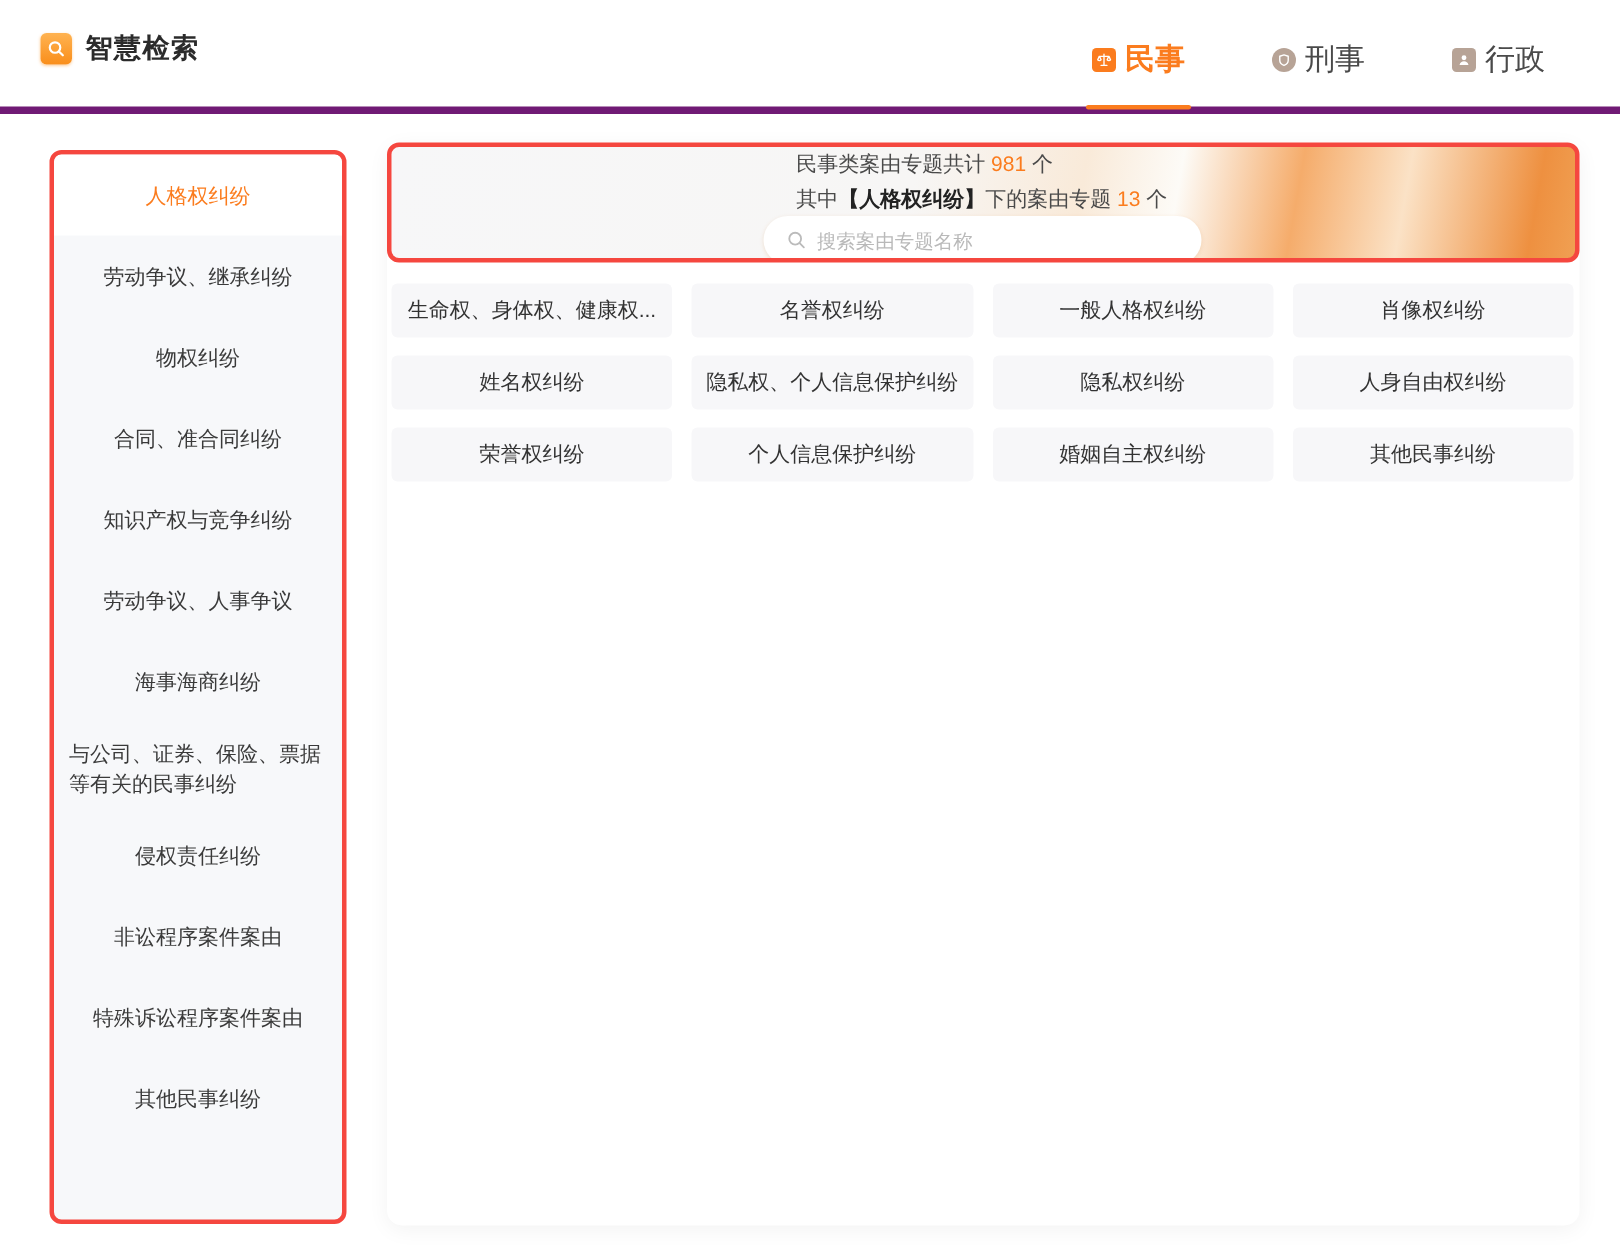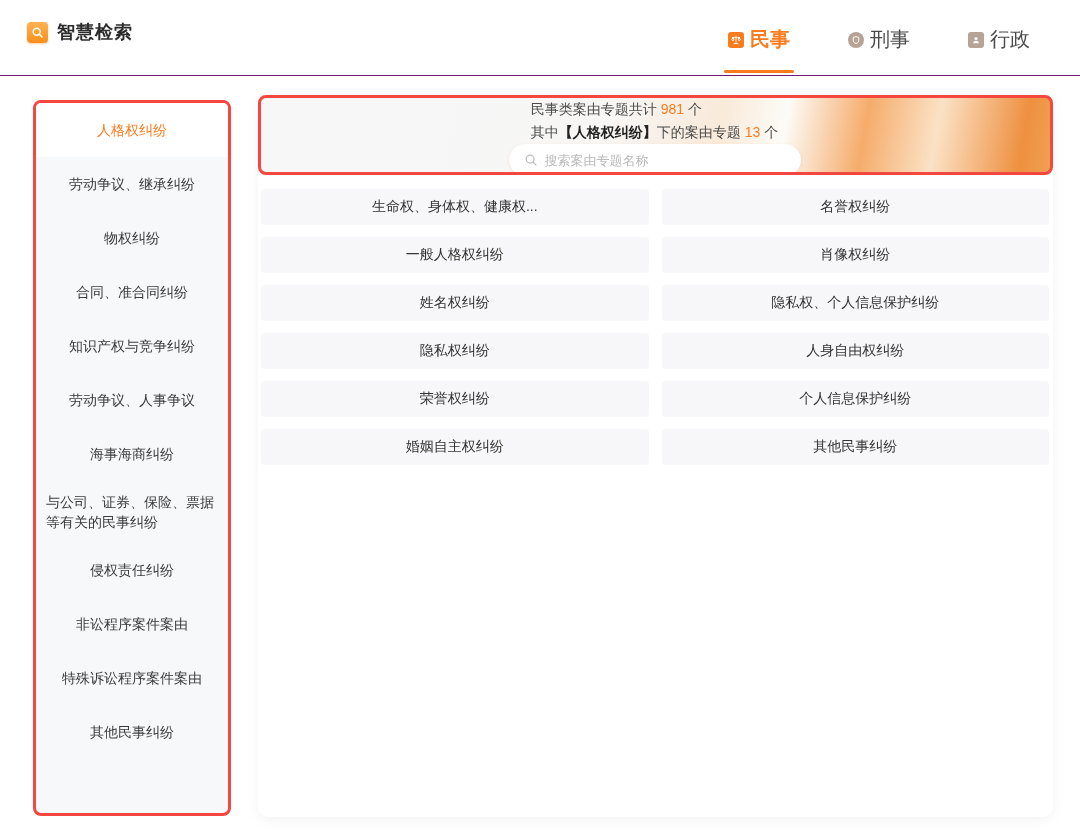--- a/index.html
+++ b/index.html
@@ -15,7 +15,7 @@
   
   .header {
     position:absolute; top:0; left:0; width:1080px; height:76px;
-    border-bottom:1px solid #701a75; background:#fff;
+    border-bottom:5px solid #701a75; background:#fff;
   }
   .brand { position:absolute; left:27px; top:20px; display:flex; align-items:center; gap:9px; }
   .logo {

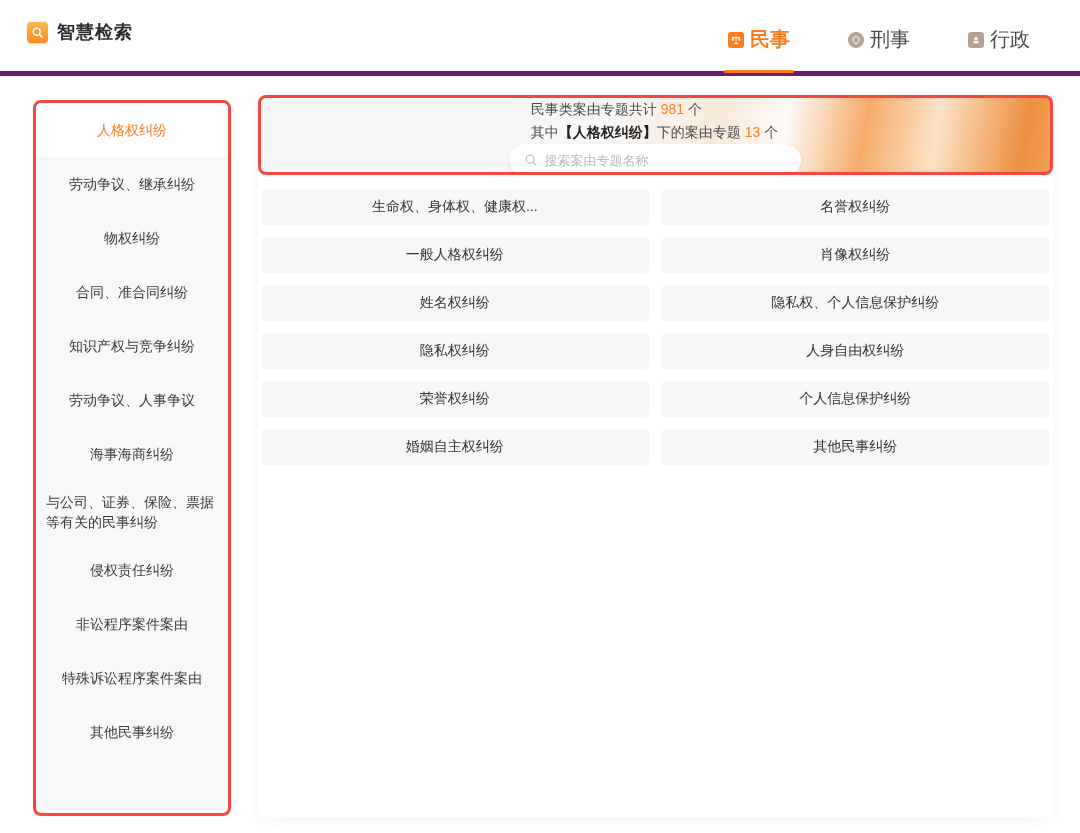--- a/index.html
+++ b/index.html
@@ -91,7 +91,7 @@
 
   .topic-grid {
     position:absolute; top:94px; left:3px; right:4px;
-    display:grid; grid-template-columns:repeat(2,1fr);
+    display:grid; grid-template-columns:repeat(4,1fr);
     column-gap:13px; row-gap:12px;
   }
   .topic-btn {

